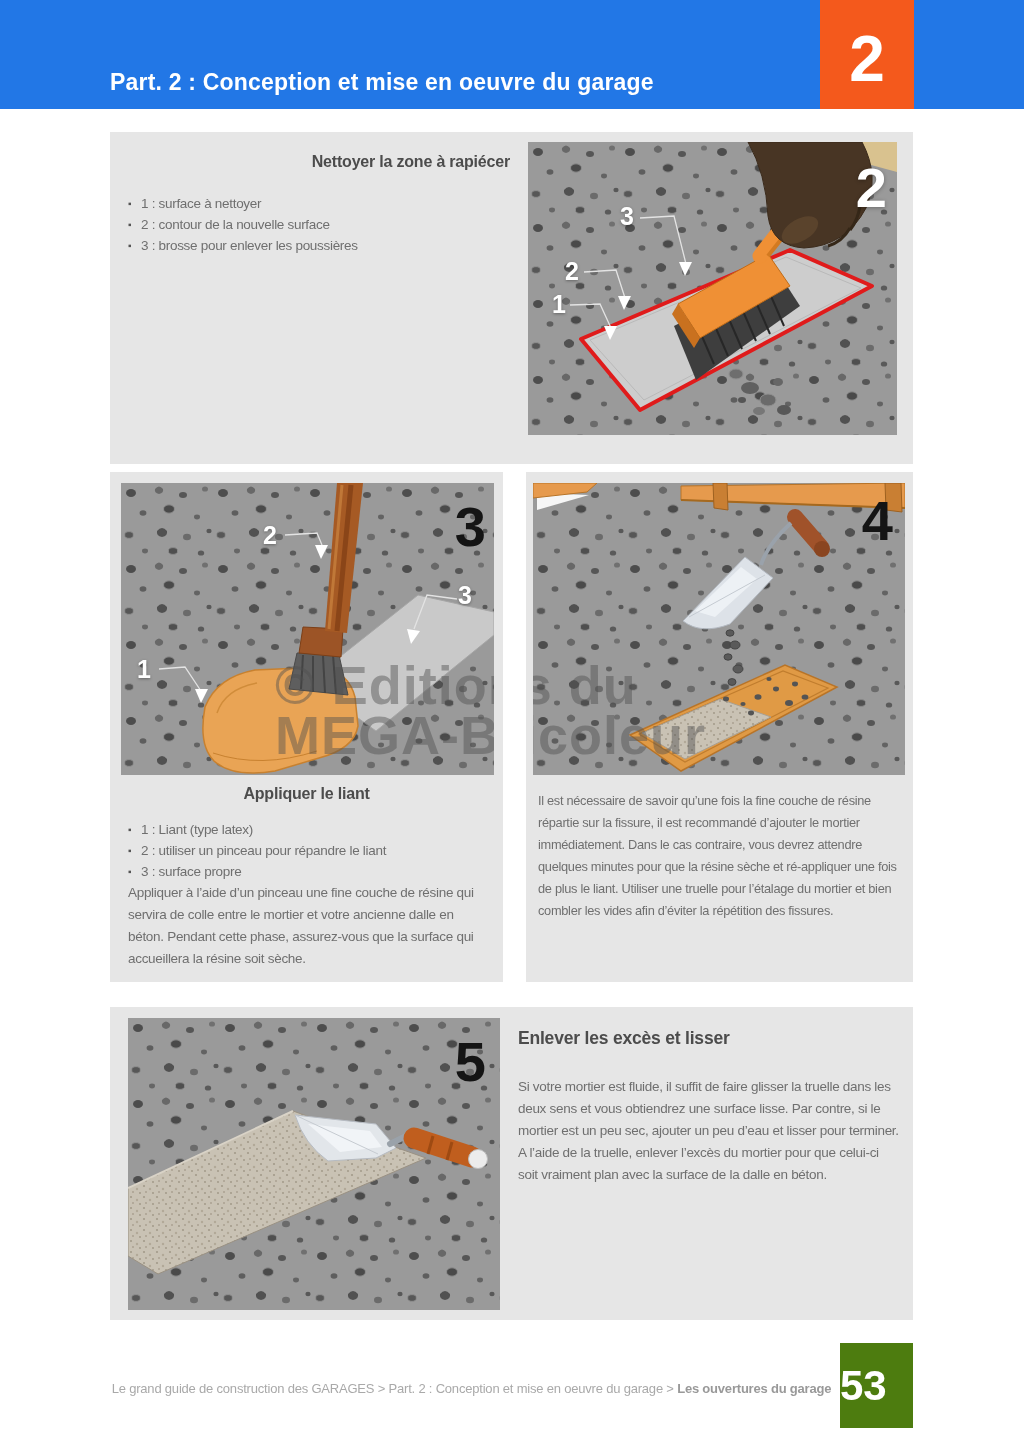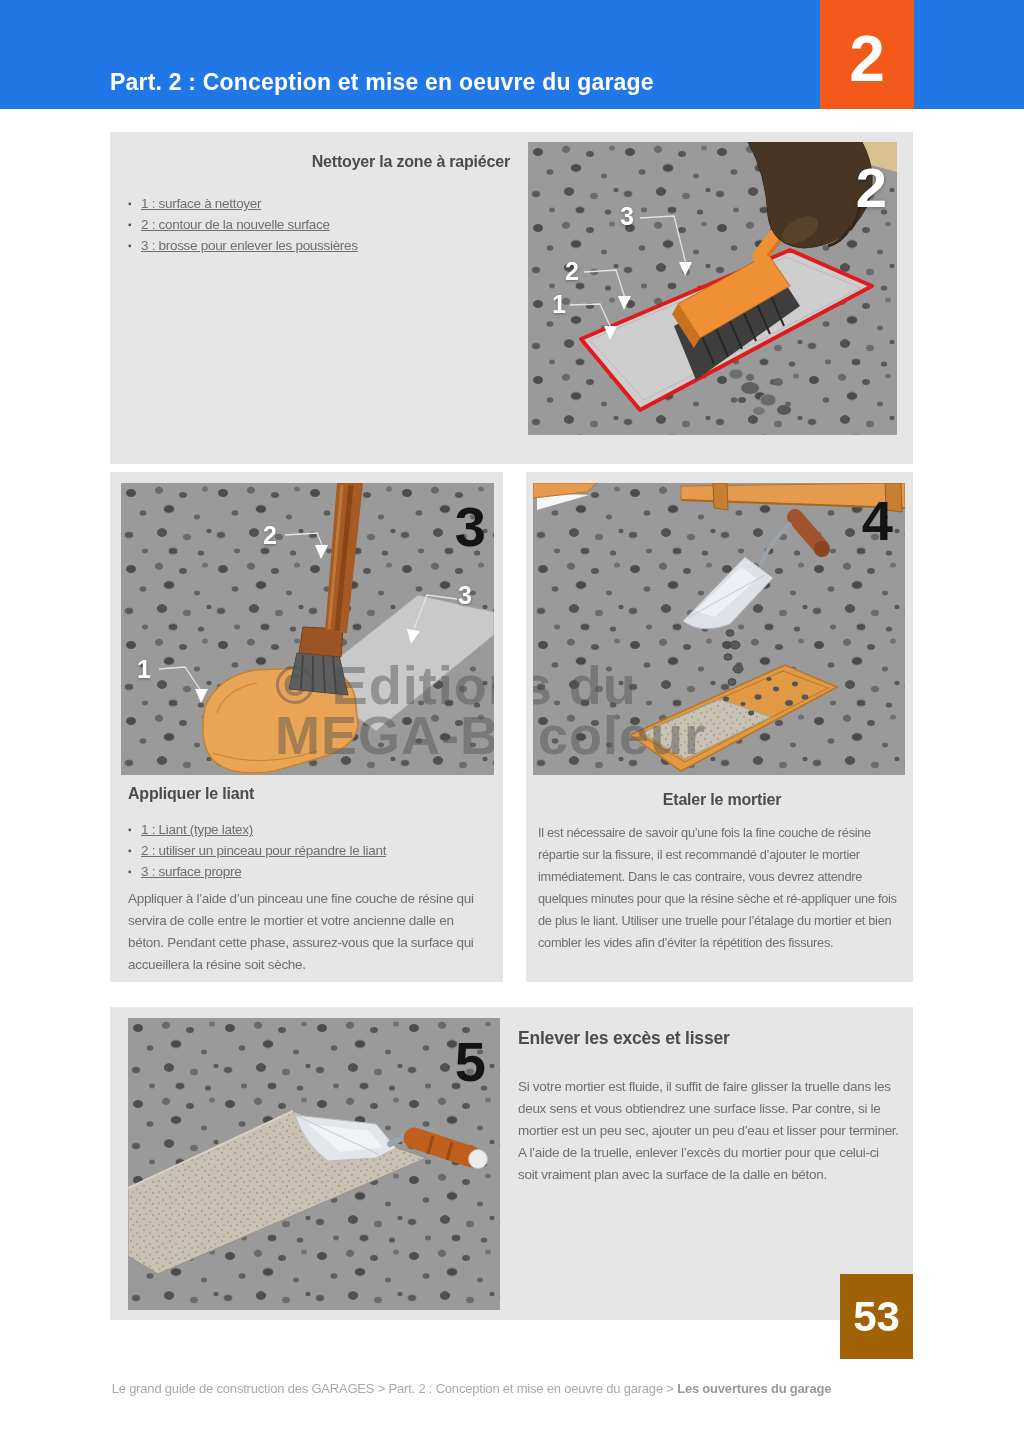--- a/index.html
+++ b/index.html
@@ -24,7 +24,7 @@
   .txt{position:absolute;color:#6f6f6f;}
   .txt h2{margin:0;font-size:16px;line-height:19px;font-weight:bold;color:#4c4c4c;letter-spacing:-0.2px;}
   .txt p{margin:0;font-size:13.5px;line-height:22px;letter-spacing:-0.3px;}
-  .txt ul{list-style:none;margin:0;padding:0;font-size:13.5px;line-height:21px;letter-spacing:-0.3px;text-decoration:underline;}
+  .txt ul{list-style:none;margin:0;padding:0;font-size:13.5px;line-height:21px;letter-spacing:-0.3px;}
   .txt ul li::before{content:"▪";display:inline-block;width:13px;font-size:10px;color:#555555;vertical-align:1px;}
 
   #t1{left:18px;top:20px;width:382px;}

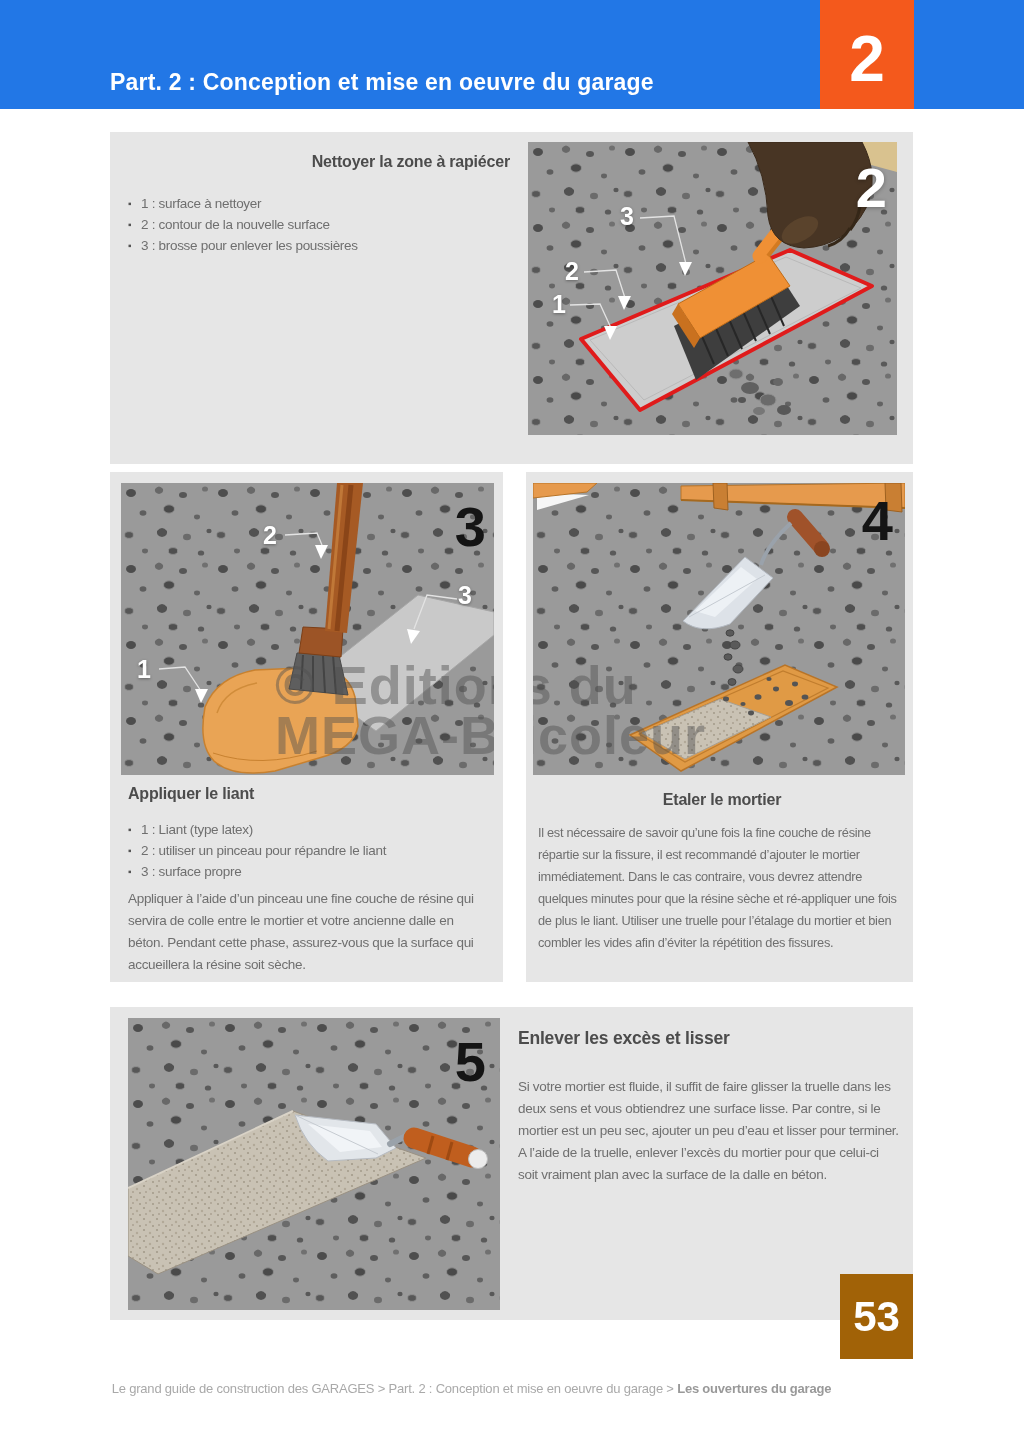--- a/index.html
+++ b/index.html
@@ -33,7 +33,7 @@
   #t1 p{margin-top:8px;}
 
   #t2{left:18px;top:312px;width:357px;}
-  #t2 h2{margin-bottom:16px;}
+  #t2 h2{text-align:center;margin-bottom:16px;}
   #t2 p{margin-top:6px;}
 
   #t3{left:12px;top:318px;width:368px;}

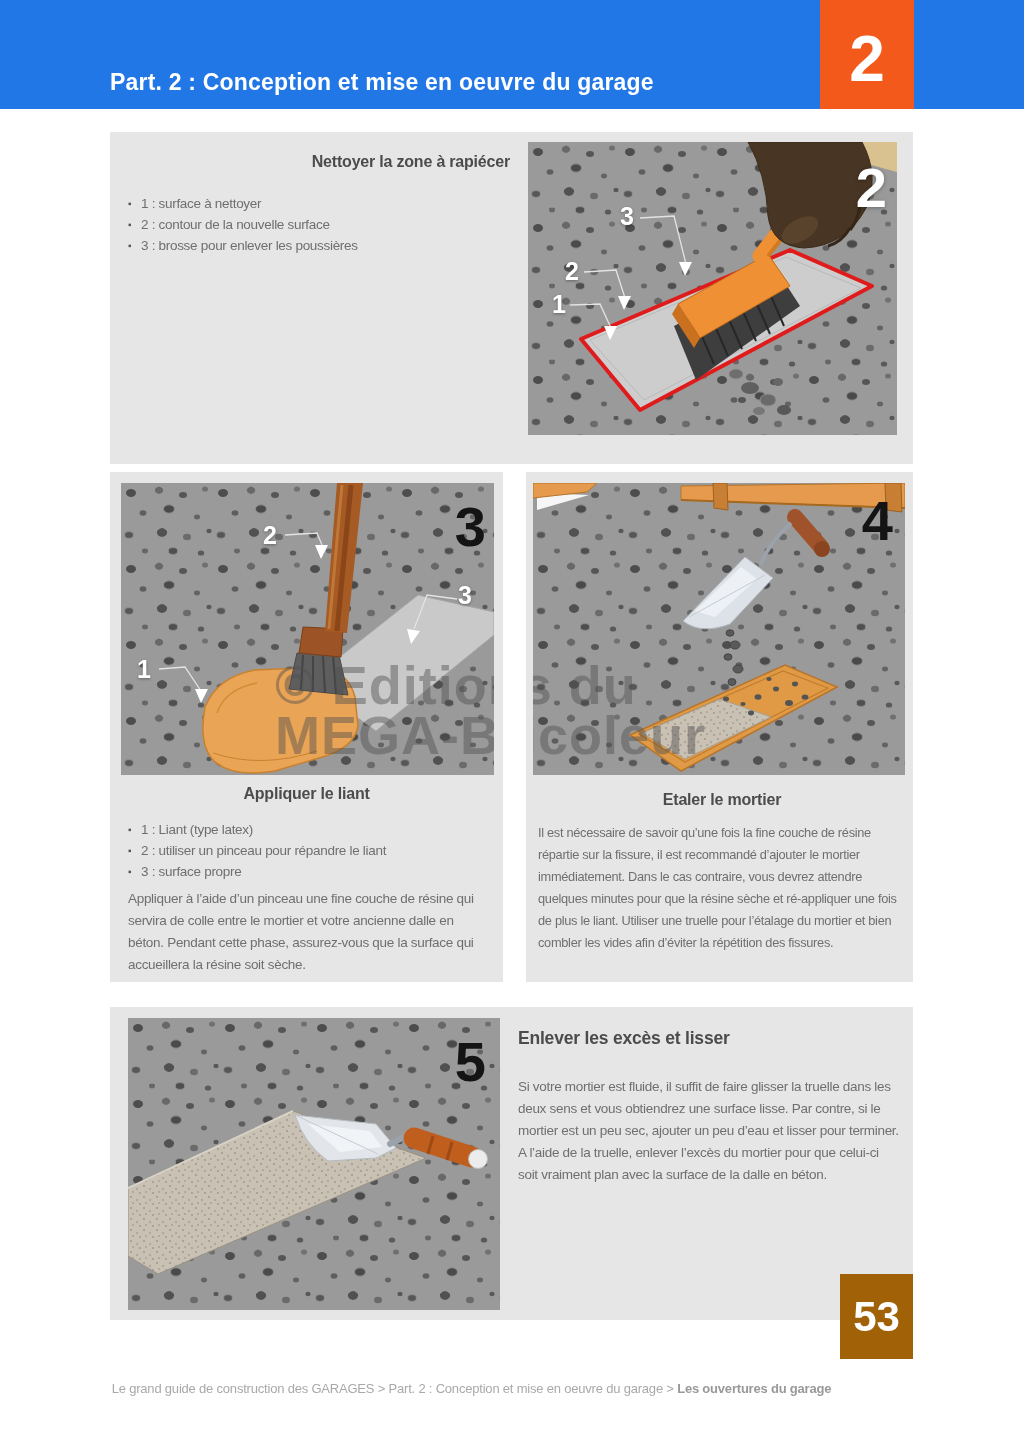--- a/index.html
+++ b/index.html
@@ -267,7 +267,6 @@
       </div>
     </figure>
     <div class="txt" id="t3">
-      <h2>Etaler le mortier</h2>
       <p>Il est nécessaire de savoir qu’une fois la fine couche de résine répartie sur la fissure, il est recommandé d’ajouter le mortier immédiatement. Dans le cas contraire, vous devrez attendre quelques minutes pour que la résine sèche et ré-appliquer une fois de plus le liant. Utiliser une truelle pour l’étalage du mortier et bien combler les vides afin d’éviter la répétition des fissures.</p>
     </div>
   </section>

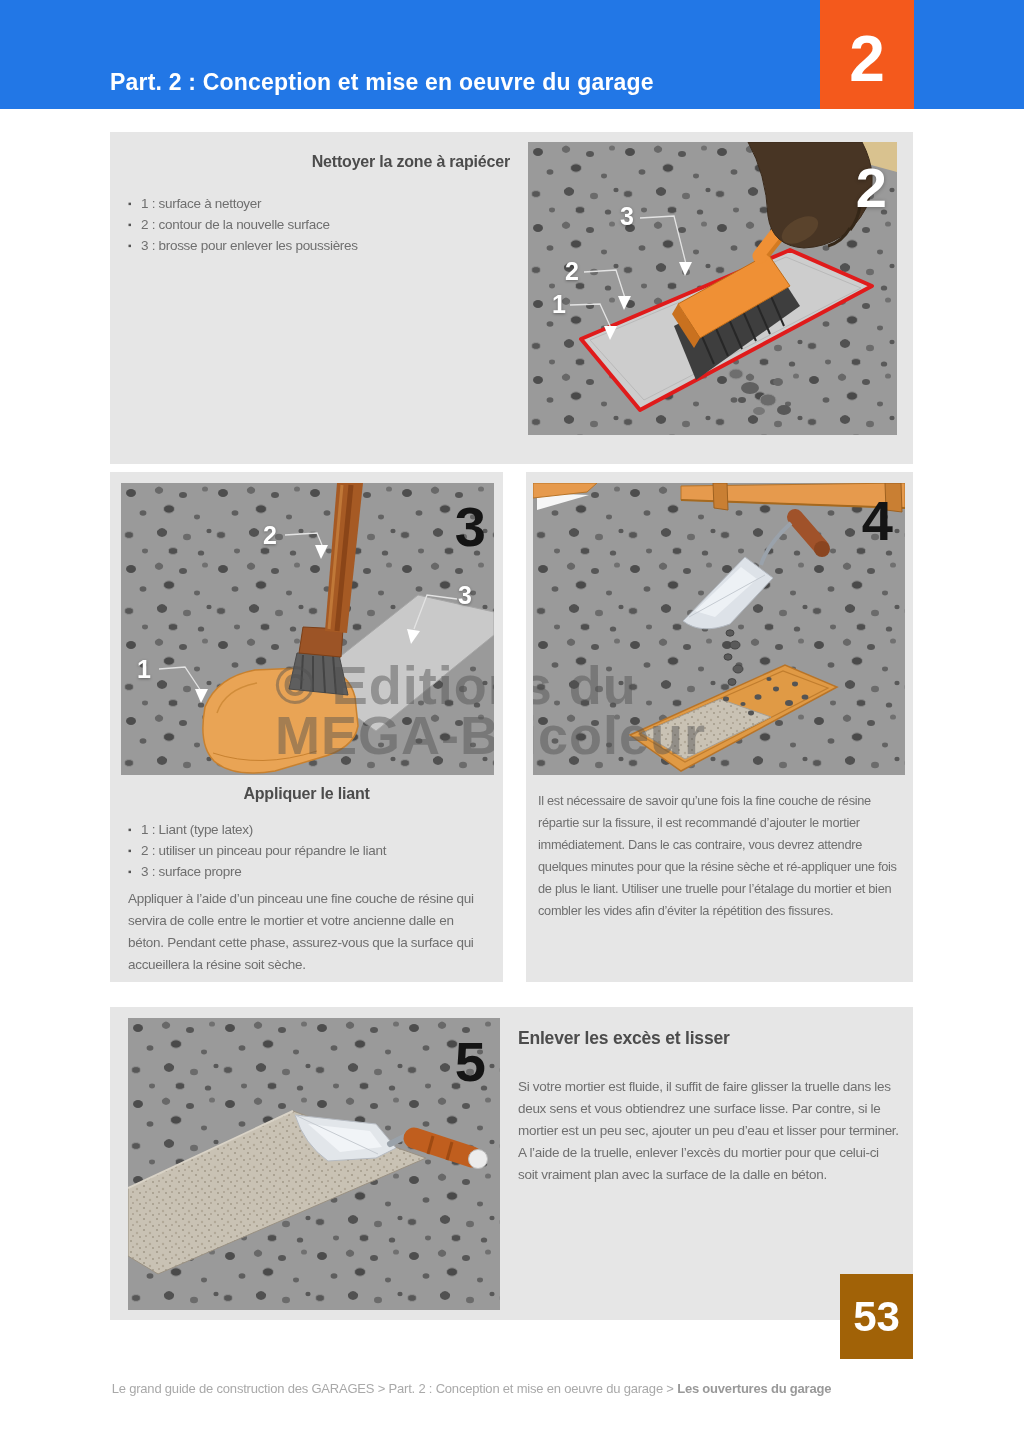--- a/index.html
+++ b/index.html
@@ -34,7 +34,7 @@
 
   #t2{left:18px;top:312px;width:357px;}
   #t2 h2{text-align:center;margin-bottom:16px;}
-  #t2 p{margin-top:6px;}
+  #t2 p{}
 
   #t3{left:12px;top:318px;width:368px;}
   #t3 h2{text-align:center;margin-bottom:13px;}

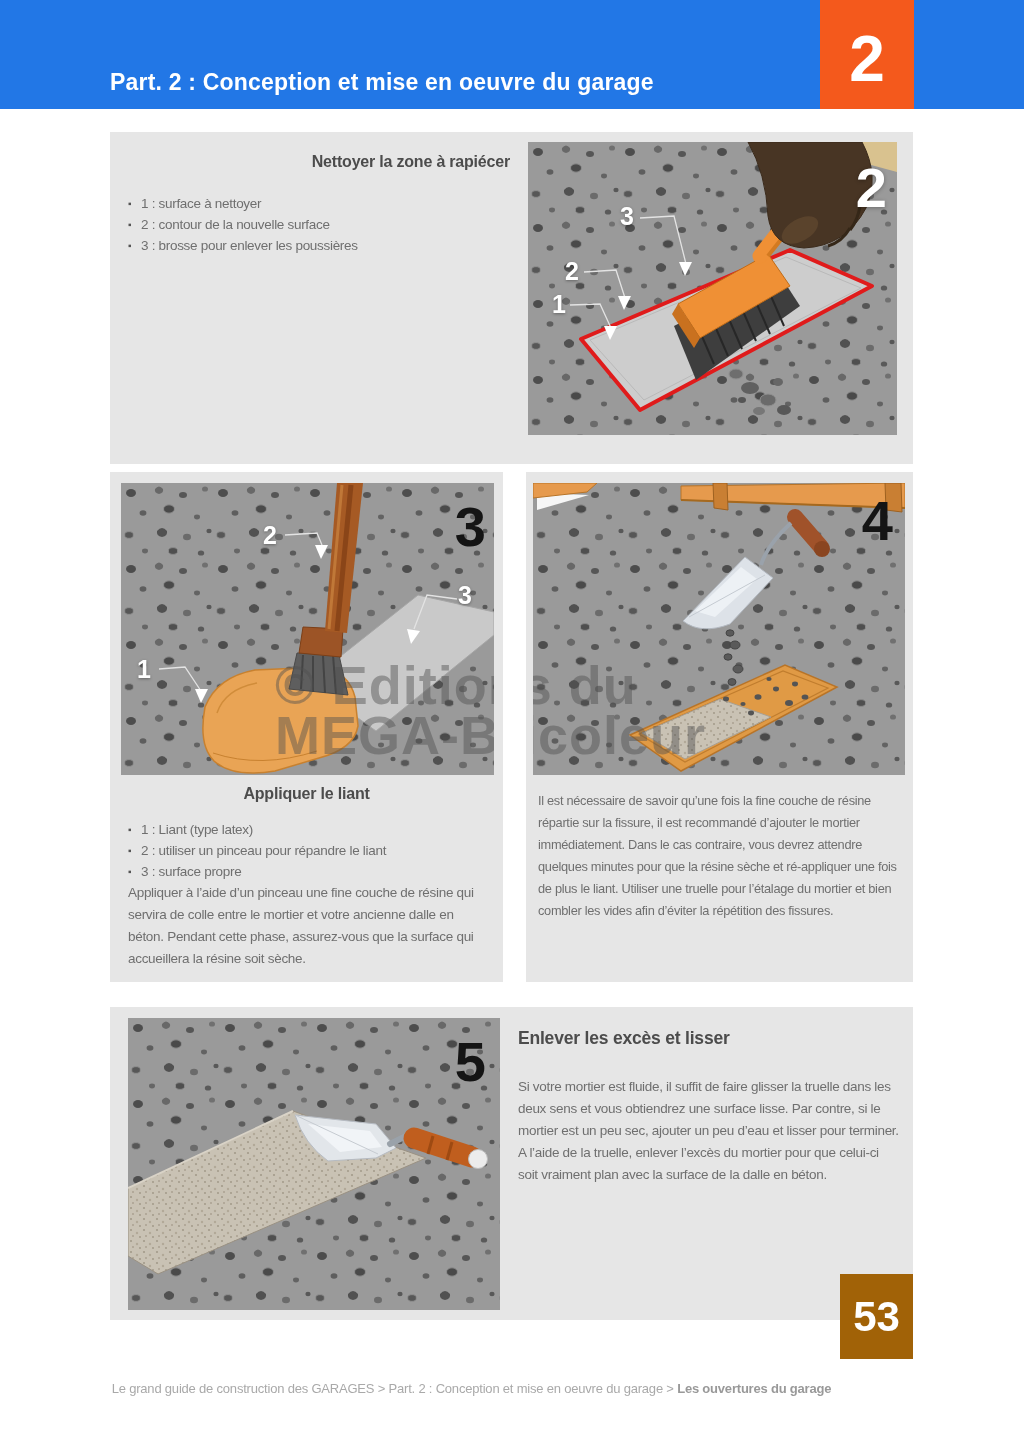--- a/index.html
+++ b/index.html
@@ -65,8 +65,8 @@
   .crumbs{position:absolute;left:110px;top:1381px;width:723px;text-align:center;
           font-size:13px;letter-spacing:-0.2px;color:#a9a9a9;white-space:nowrap;}
   .crumbs strong{color:#999999;margin-top:20px;}
-  .pagebox{position:absolute;left:840px;top:1274px;width:73px;height:85px;background:#a16207;
-           display:flex;align-items:center;justify-content:center;}
+  .pagebox{position:absolute;left:840px;top:1343px;width:73px;height:85px;background:#4d7c0f;
+           display:flex;align-items:center;justify-content:flex-start;}
   .pagebox span{color:#ffffff;font-size:42px;font-weight:bold;}
 </style>
 </head>

